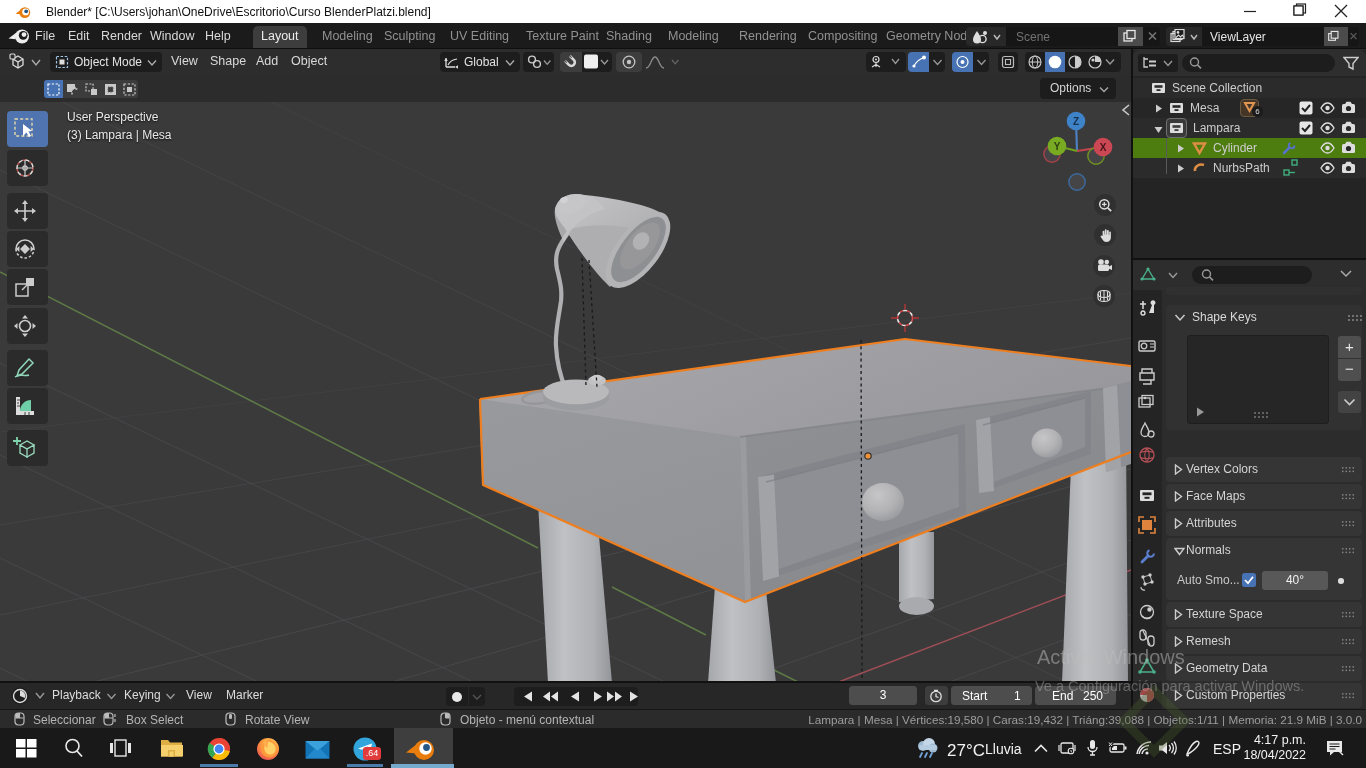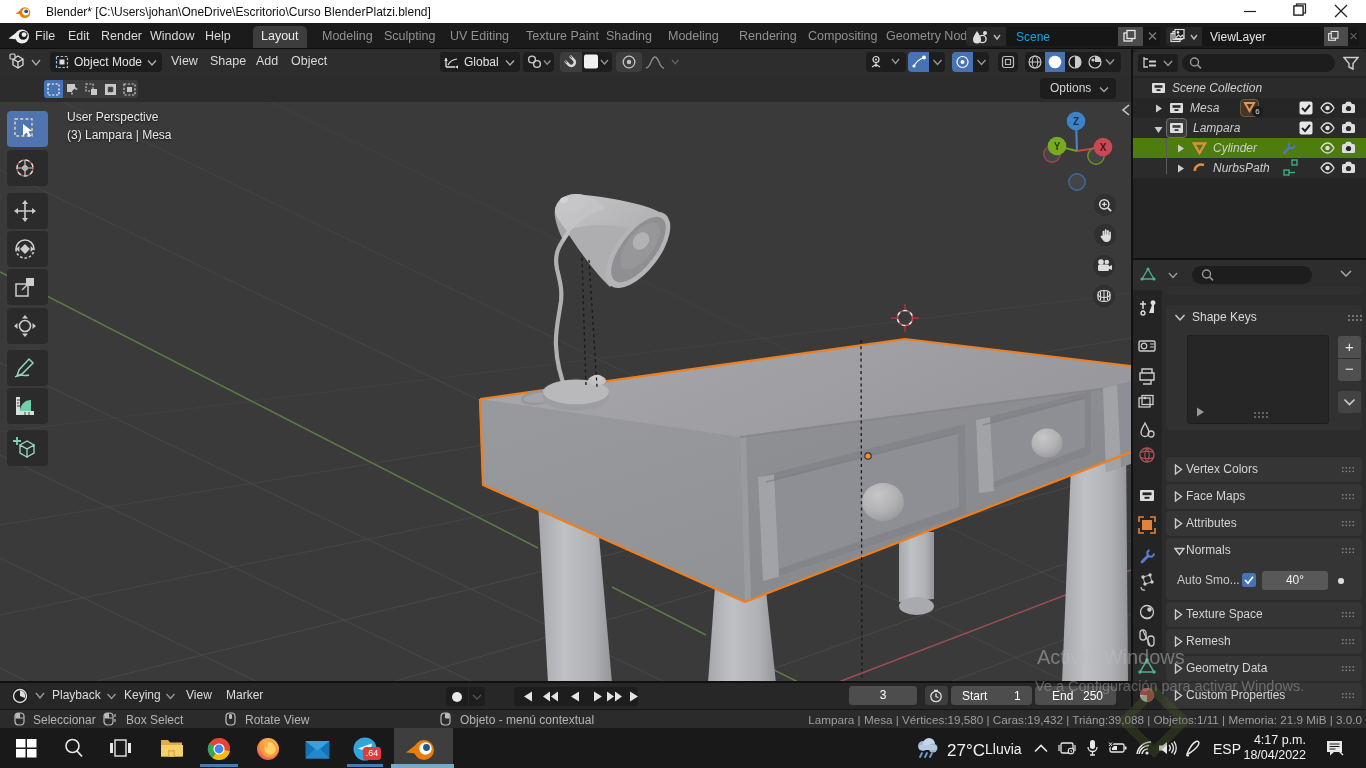--- a/index.html
+++ b/index.html
@@ -87,7 +87,7 @@
         <circle cx="15" cy="4" r="2" fill="#ddd"></circle>
         <path d="M24,6 l3,4 l3,-4" fill="none" stroke="#bbb" stroke-width="1.4"></path>
       </svg>
-      <div class="abs" style="left:50px;top:2.5px;font-size:12px;color:#0ea5e9">Scene</div>
+      <div class="abs" style="left:50px;top:2.5px;font-size:12px;color:#737373">Scene</div>
       <div class="abs" style="left:152px;top:0;width:25px;height:19px;background:#4b4b4b"></div>
       <svg class="abs" style="left:156px;top:2px" width="38" height="15" viewBox="0 0 38 15">
         <rect x="2" y="4" width="8" height="8" fill="none" stroke="#e8e8e8" stroke-width="1.3"></rect>

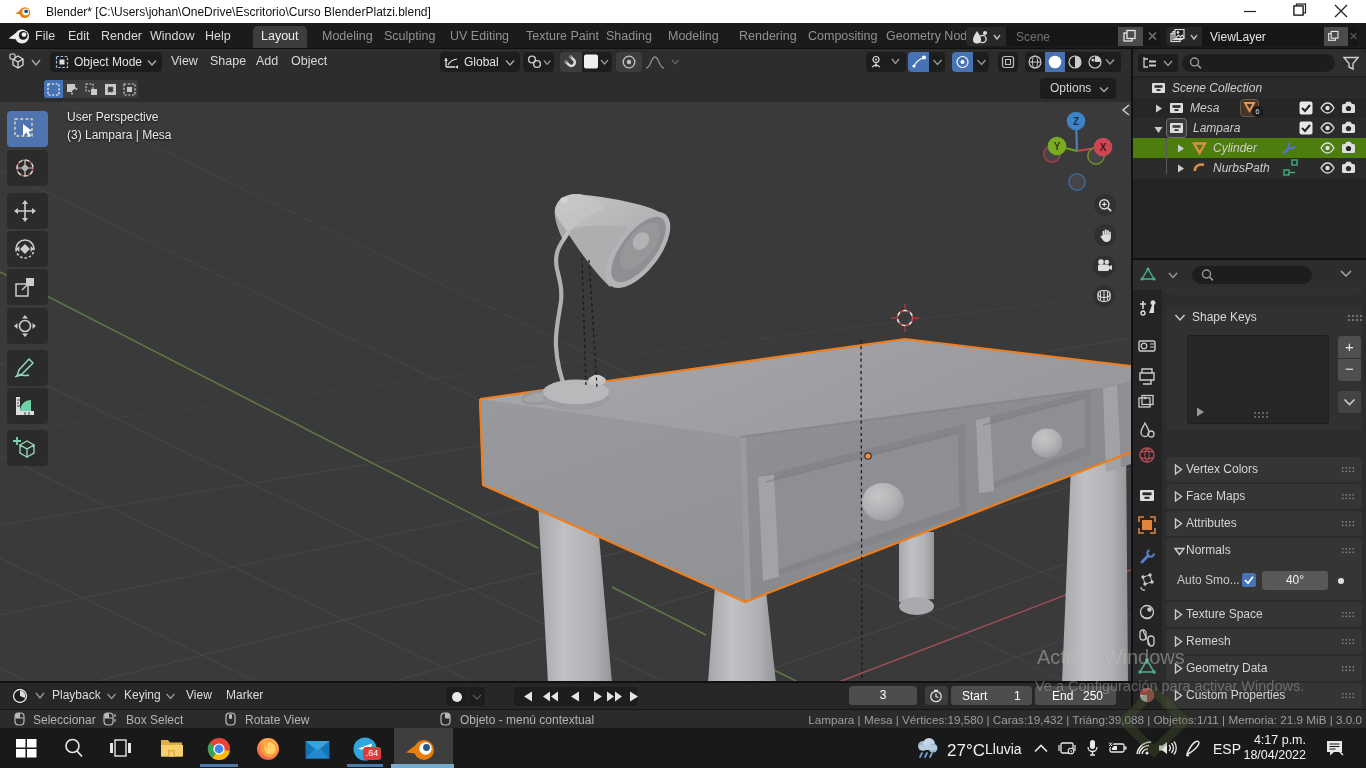--- a/index.html
+++ b/index.html
@@ -35,7 +35,7 @@
   .secarrow { position:absolute; left:8px; top:7px; }
   .gripdots { position:absolute; right:7px; top:9px; width:14px; height:7px; }
   .orow { position:absolute; left:0; width:233px; height:20px; }
-  .otext { position:absolute; top:3px; font-size:12px; color:#cdcdcd;font-style:italic; }
+  .otext { position:absolute; top:3px; font-size:12px; color:#cdcdcd; }
 </style>
 </head>
 <body>

